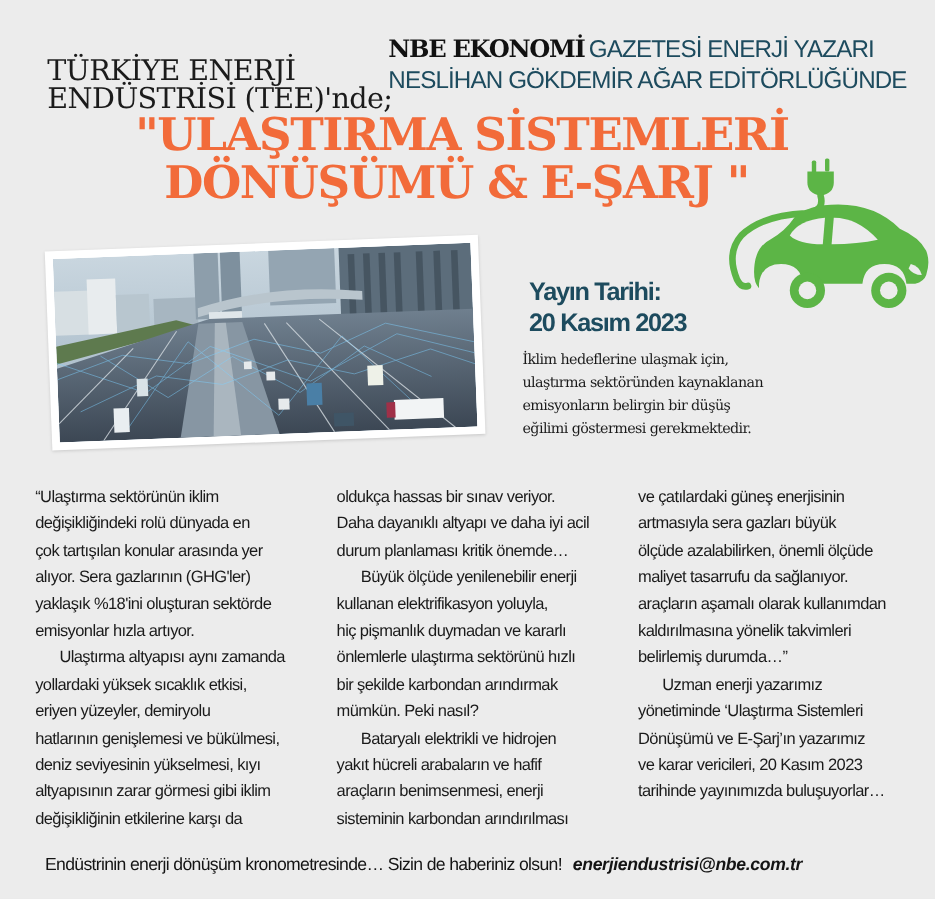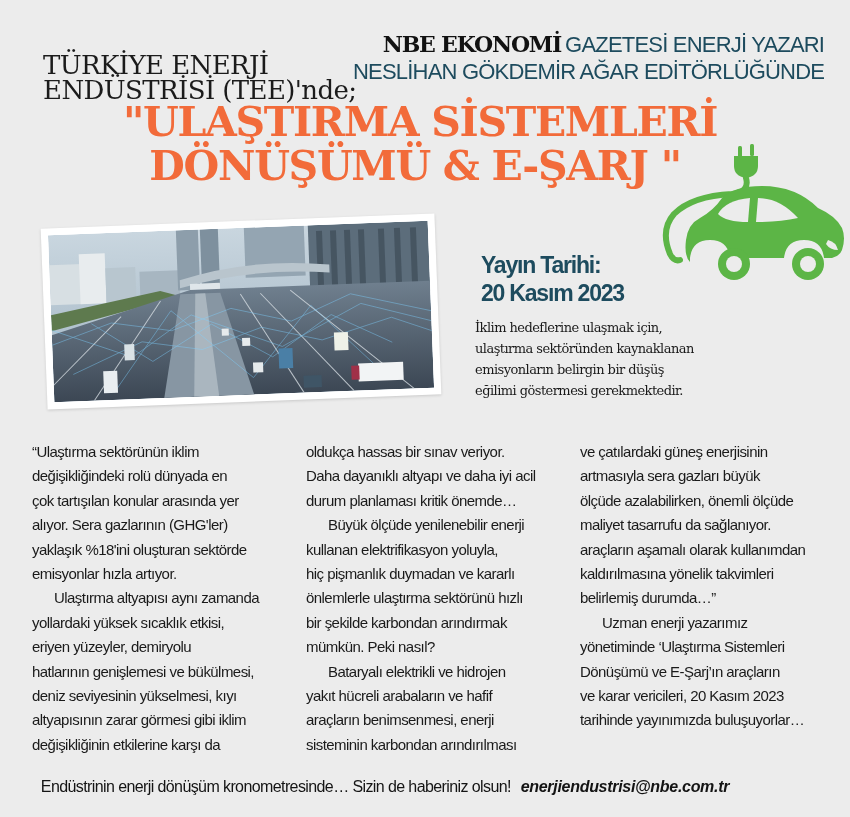--- a/index.html
+++ b/index.html
@@ -26,7 +26,6 @@
     position: absolute; left: 353px; top: 31px;
     font-size: 22px; line-height: 27px; color: #1d4b5e;
     letter-spacing: -0.8px;
-    text-align: right;
   }
   .hdr-right .row { white-space: nowrap; }
   .brand {

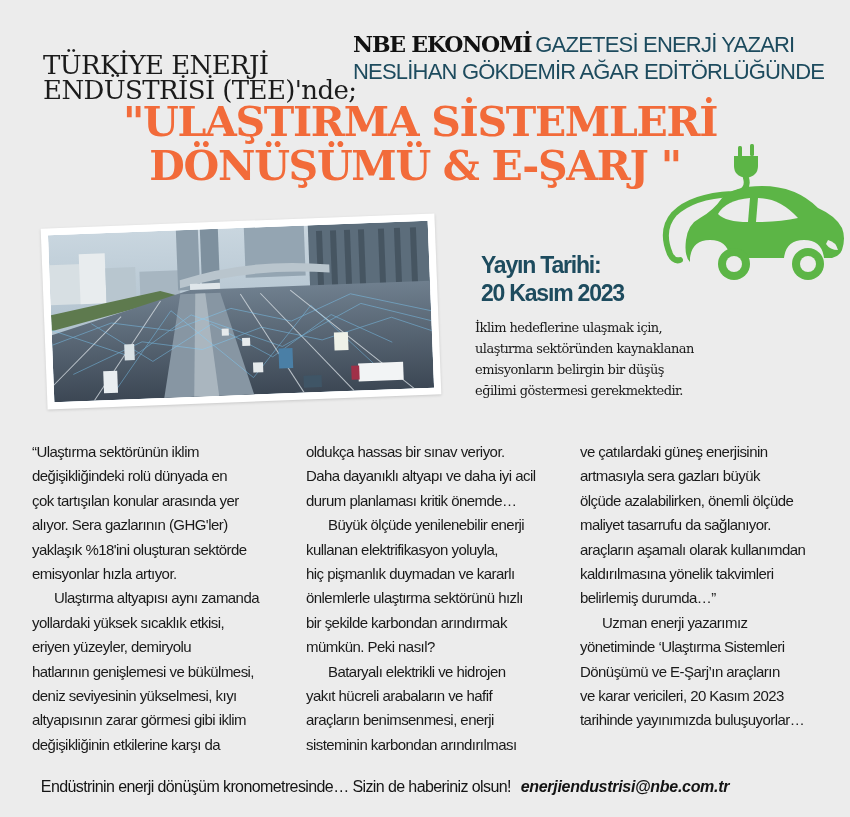--- a/index.html
+++ b/index.html
@@ -271,7 +271,7 @@
   <div>belirlemiş durumda…”</div>
   <div class="ind">Uzman enerji yazarımız</div>
   <div>yönetiminde ‘Ulaştırma Sistemleri</div>
-  <div>Dönüşümü ve E-Şarj’ın araçların</div>
+  <div>Dönüşümü ve E-Şarj’ın yazarımız</div>
   <div>ve karar vericileri, 20 Kasım 2023</div>
   <div>tarihinde yayınımızda buluşuyorlar…</div>
 </div>

